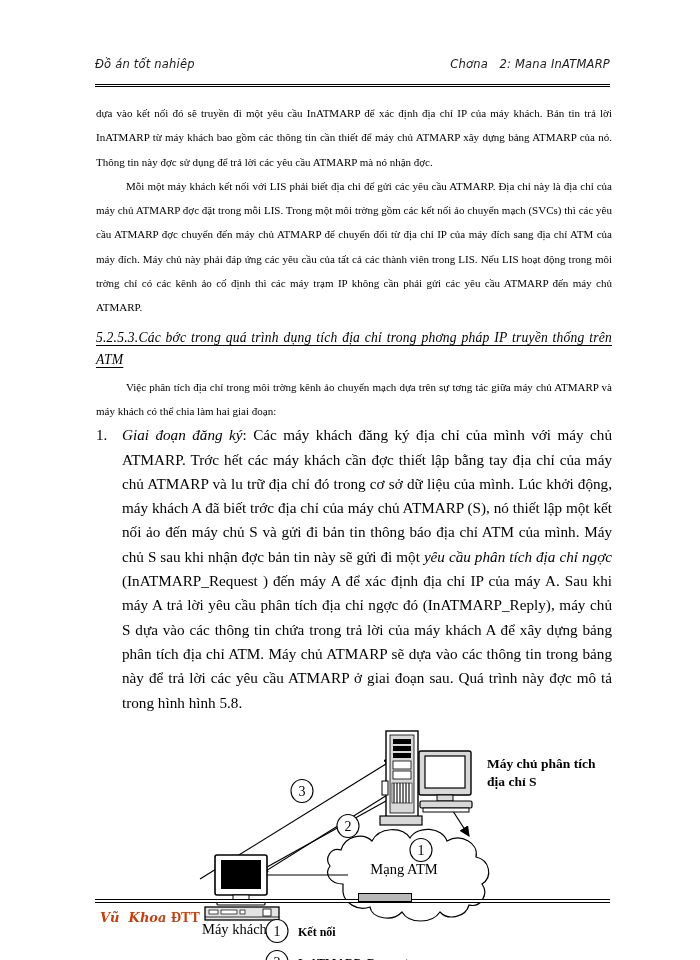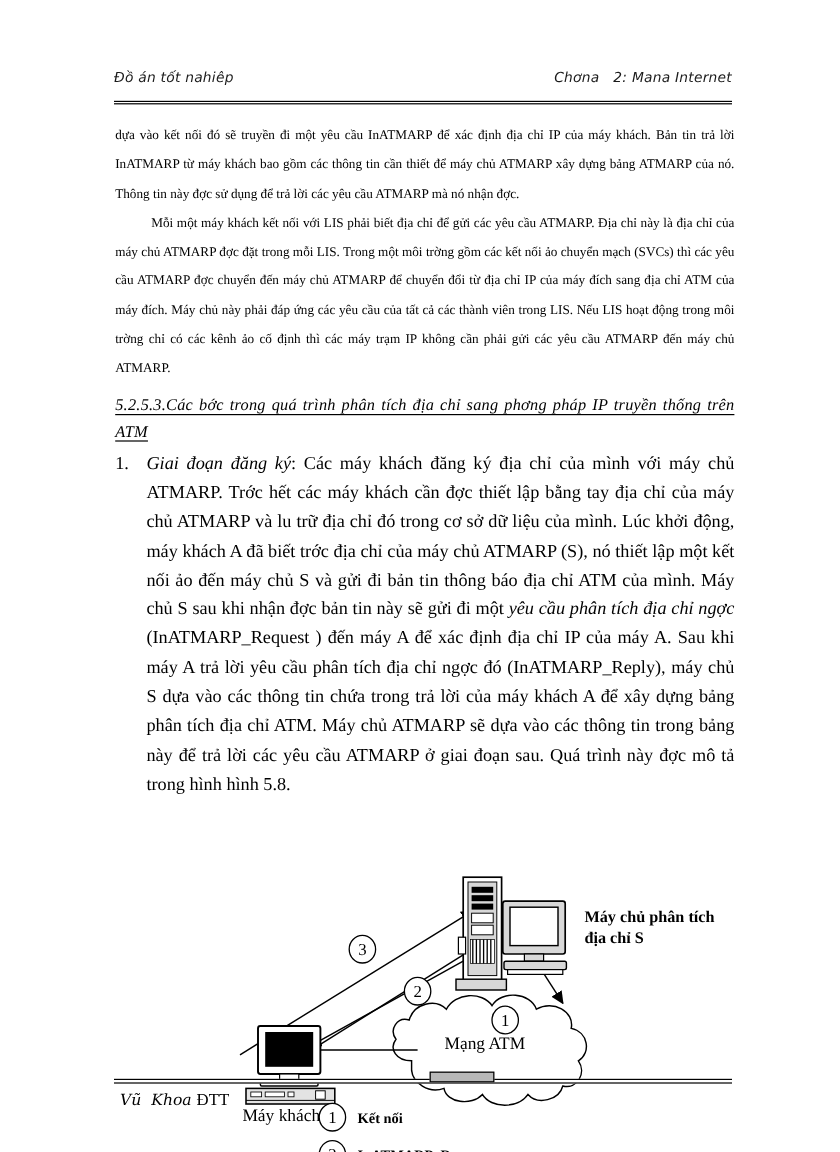--- a/index.html
+++ b/index.html
@@ -159,7 +159,7 @@
 
   <div class="header">
     <span class="header-left">Đồ án tốt nahiêp</span>
-    <span class="header-right">Chơna   2: Mana Internet</span>
+    <span class="header-right">Chơna   2: Mana InATMARP</span>
   </div>
   <div class="header-rule"></div>
 

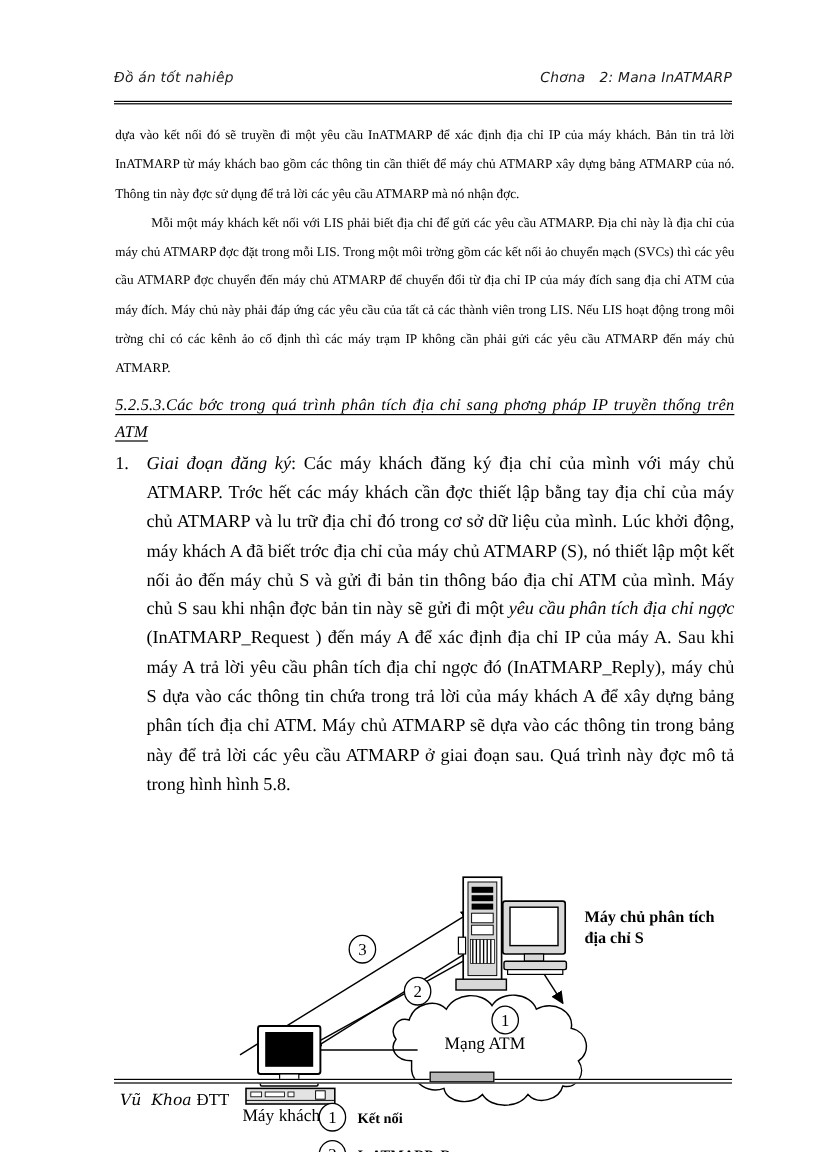--- a/index.html
+++ b/index.html
@@ -169,7 +169,7 @@
 
     <p class="para indent">Mỗi một máy khách kết nối với LIS phải biết địa chỉ để gửi các yêu cầu ATMARP. Địa chỉ này là địa chỉ của máy chủ ATMARP đợc   đặt trong mỗi LIS. Trong một môi trờng  gồm các kết nối ảo chuyển mạch (SVCs) thì các yêu cầu ATMARP đợc   chuyển đến máy chủ ATMARP để chuyển đổi từ địa chỉ IP của máy đích sang địa chỉ ATM của máy đích. Máy chủ này phải đáp ứng các yêu cầu của tất cả các thành viên trong LIS. Nếu LIS hoạt động trong môi trờng   chỉ có các kênh ảo cố định thì các máy trạm IP không cần phải gửi các yêu cầu ATMARP đến máy chủ ATMARP.</p>
 
-    <h3 class="sec-head">5.2.5.3.Các bớc  trong quá trình phân tích địa chỉ sang phơng   pháp IP truyền thống trên ATM</h3>
+    <h3 class="sec-head">5.2.5.3.Các bớc  trong quá trình dụng tích địa chỉ trong phơng   pháp IP truyền thống trên ATM</h3>
 
 
     <ol class="numlist">

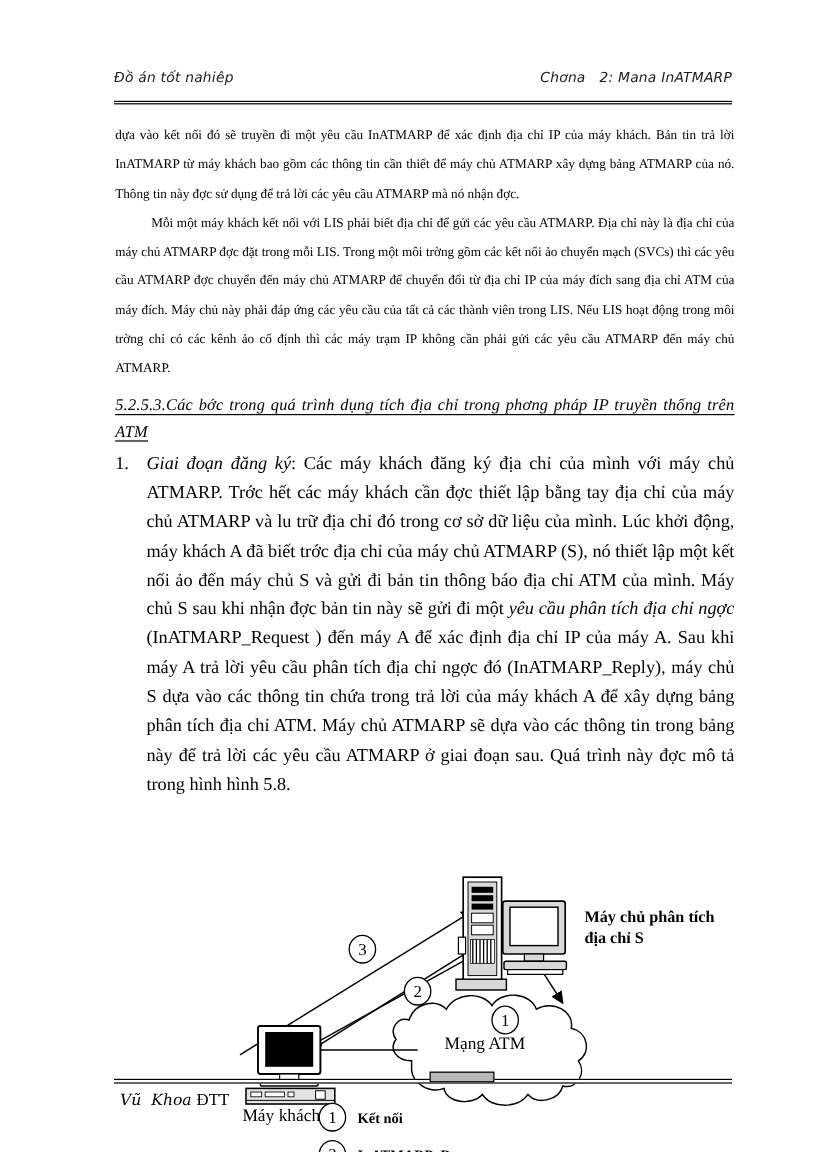--- a/index.html
+++ b/index.html
@@ -171,6 +171,7 @@
 
     <h3 class="sec-head">5.2.5.3.Các bớc  trong quá trình dụng tích địa chỉ trong phơng   pháp IP truyền thống trên ATM</h3>
 
+    <p class="para indent">Việc phân tích địa chỉ trong môi trờng   kênh ảo chuyển mạch dựa trên sự tơng   tác giữa máy chủ ATMARP và máy khách có thể chia làm hai giai đoạn:</p>
 
     <ol class="numlist">
       <li><span class="it">Giai đoạn đăng ký</span><span>: Các máy khách đăng ký địa chỉ của mình với máy chủ ATMARP. Trớc   hết các máy khách cần đợc   thiết lập bằng tay địa chỉ của máy chủ ATMARP và lu   trữ địa chỉ đó trong cơ sở dữ liệu của mình. Lúc khởi động, máy khách A đã biết trớc   địa chỉ của máy chủ ATMARP (S), nó thiết lập một kết nối ảo đến máy chủ S và gửi đi bản tin thông báo địa chỉ ATM của mình. Máy chủ S sau khi nhận đợc   bản tin này sẽ gửi đi một </span><span class="it">yêu cầu phân tích địa chỉ ngợc</span><span>   (InATMARP_Request ) đến máy A để xác định địa chỉ IP của máy A. Sau khi máy A trả lời yêu cầu phân tích địa chỉ ngợc đó (InATMARP_Reply), máy chủ S dựa vào các thông tin chứa trong trả lời của máy khách A để xây dựng bảng phân tích địa chỉ ATM. Máy chủ ATMARP sẽ dựa vào các thông tin trong bảng này để trả lời các yêu cầu ATMARP ở giai đoạn sau. Quá trình này đợc   mô tả trong hình hình 5.8.</span></li>

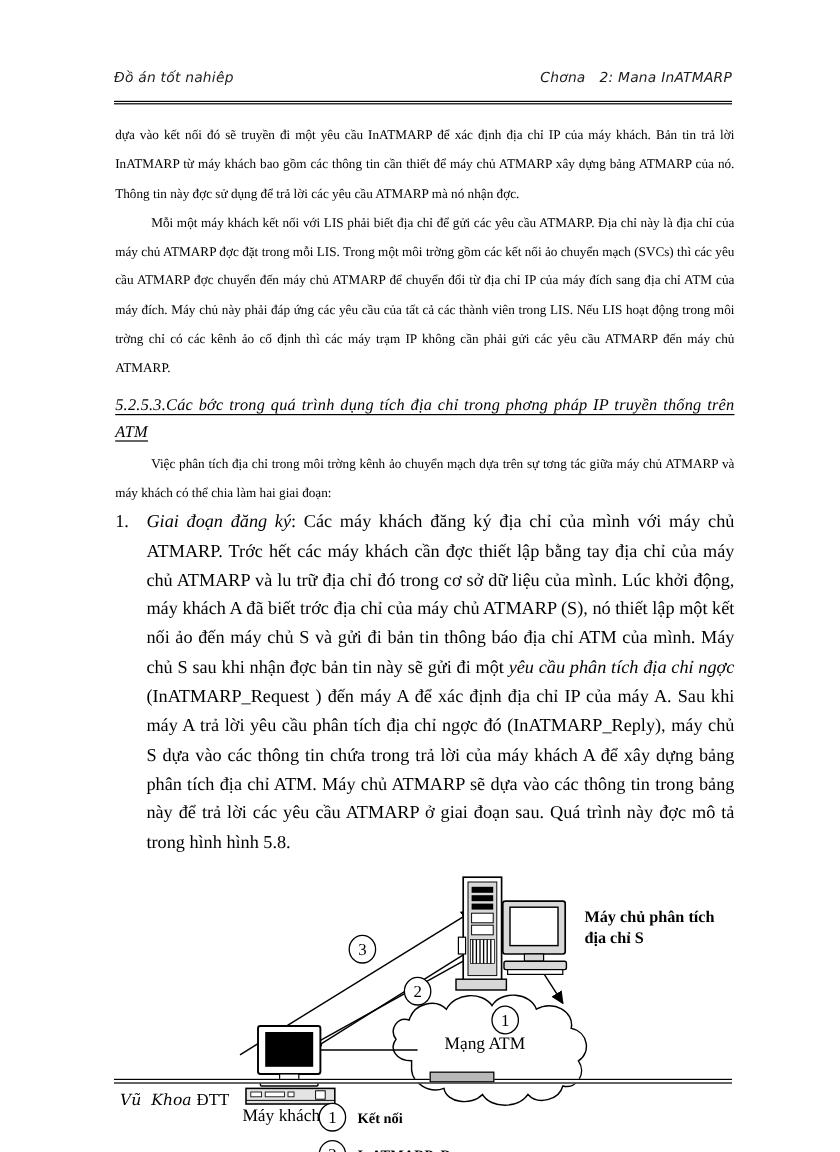--- a/index.html
+++ b/index.html
@@ -144,7 +144,8 @@
     font-style: italic;
     font-size: 13px;
     white-space: pre;
-    color: #000000;
+    color: #c2410c;
+    font-weight: bold;
   }
   .footer-text .dept {
     font-family: "Liberation Serif", serif;

